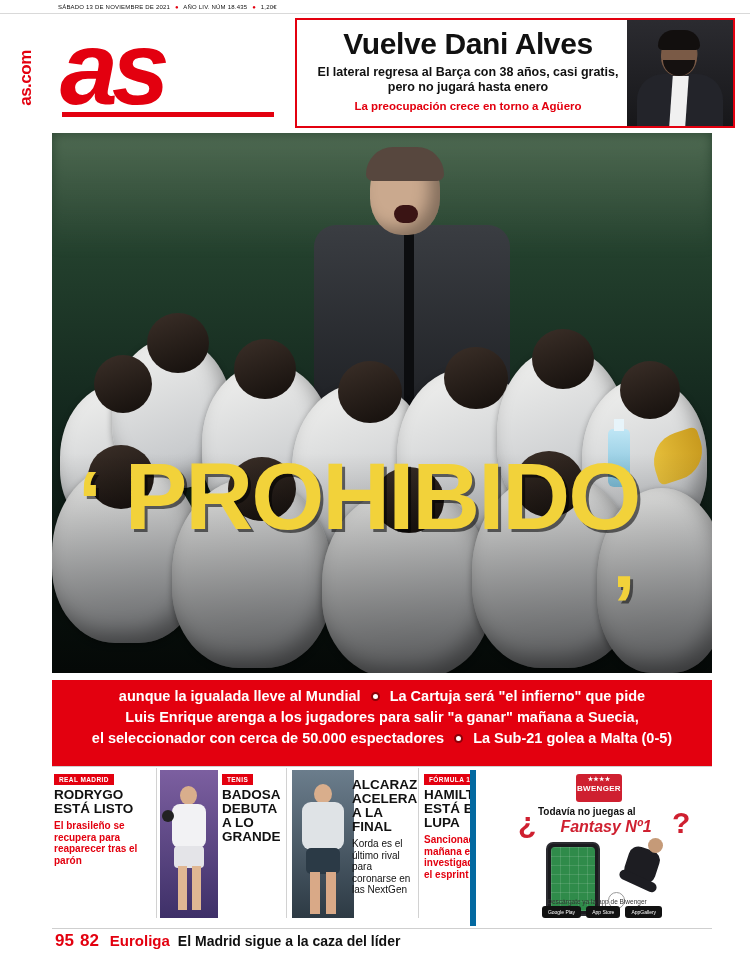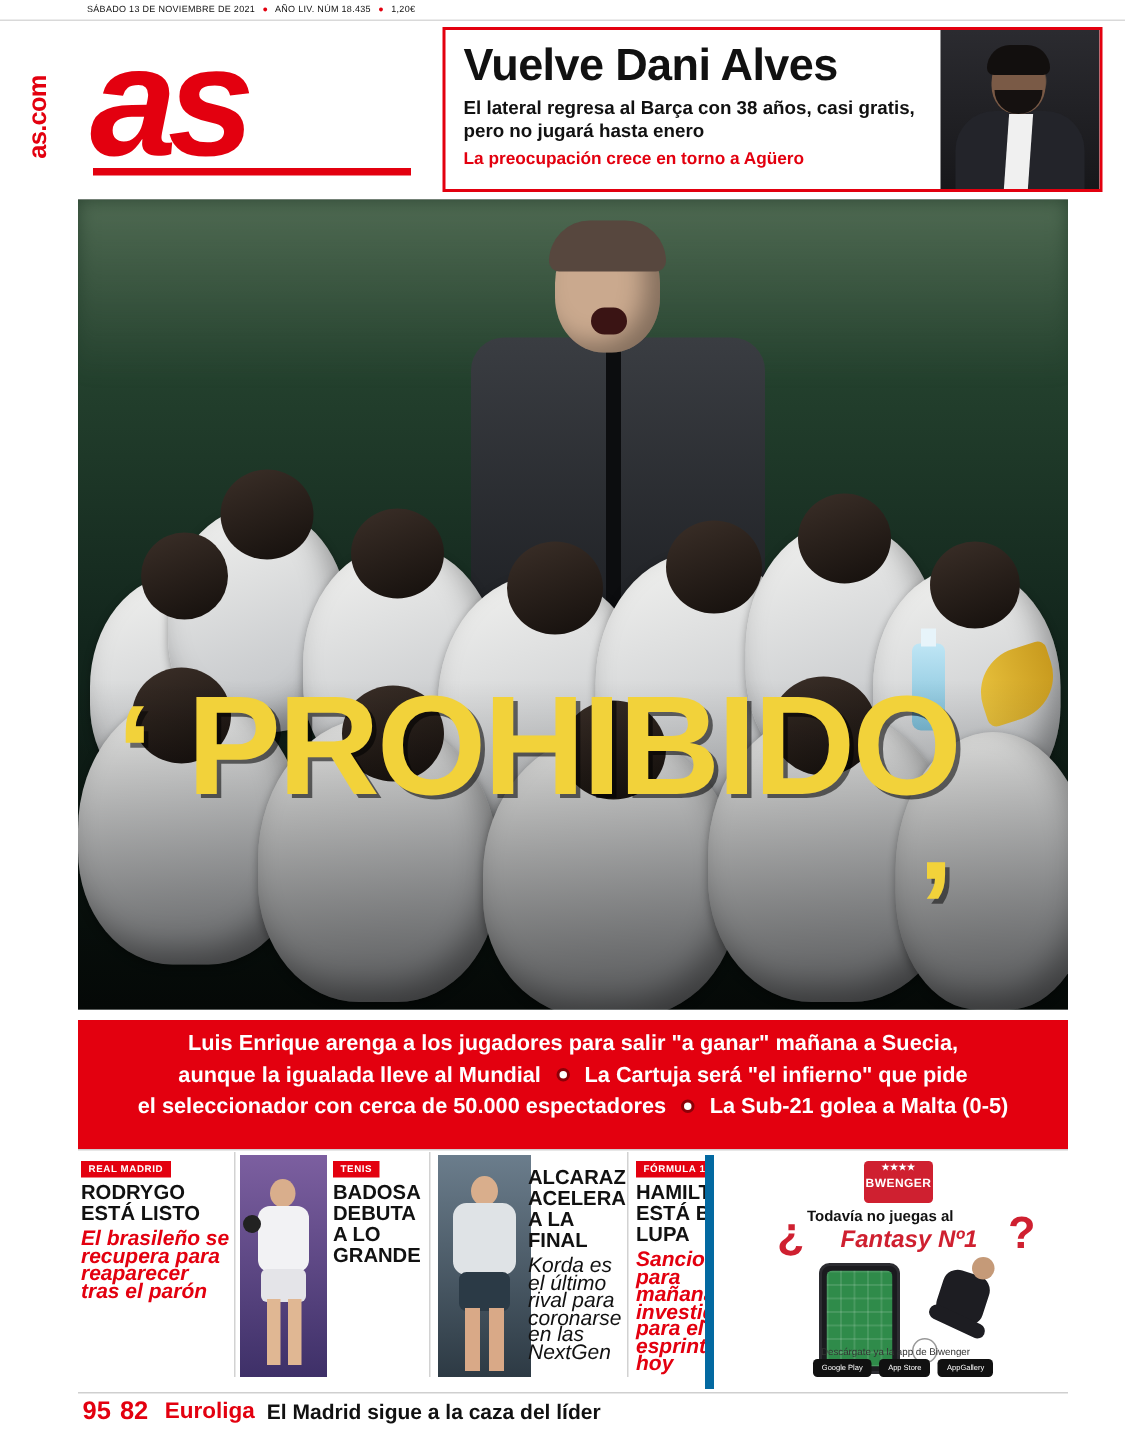--- a/index.html
+++ b/index.html
@@ -85,7 +85,7 @@
     background:#f0f0f0; transform:skewX(-4deg);
   }
   .promo .txt{
-    position:absolute; left:12px; top:8px; width:318px; text-align:left;
+    position:absolute; left:12px; top:8px; width:318px; text-align:center;
   }
   .promo h1{
     margin:0; font-size:30px; font-weight:bold; color:#111; line-height:32px;

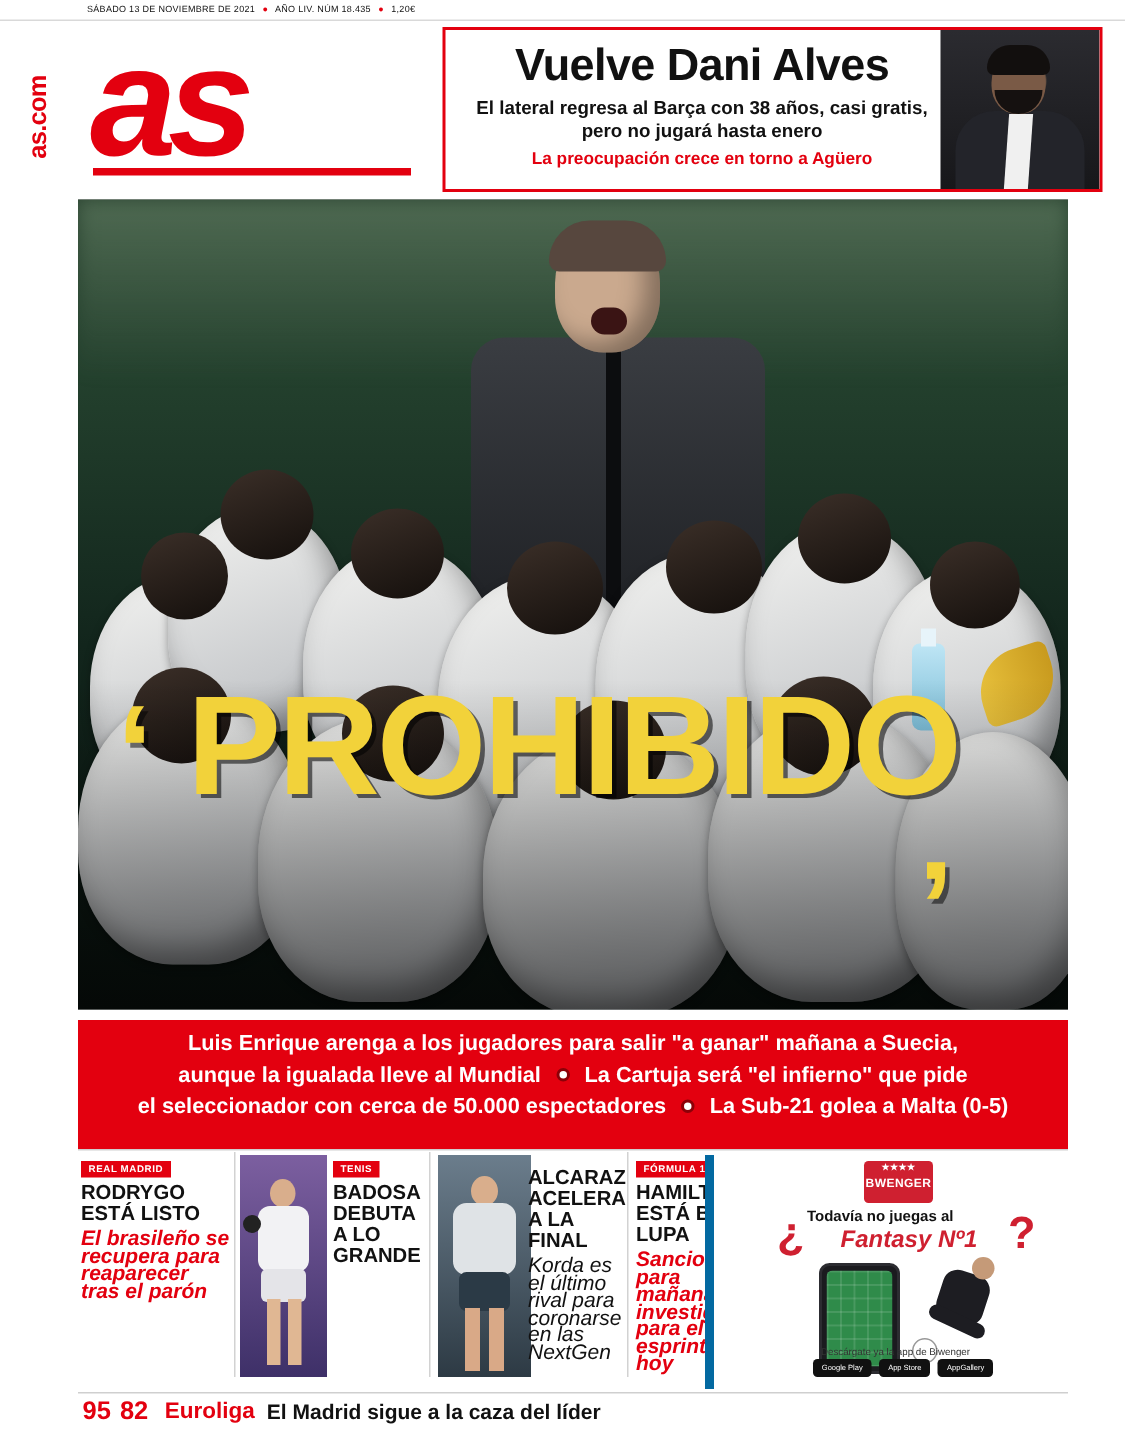--- a/index.html
+++ b/index.html
@@ -403,12 +403,12 @@
 <div class="quote close">’</div>
 
 <div class="sumario">
-  <p>Luis Enrique arenga a los jugadores para salir "a ganar" mañana a Suecia,</p>
   <p>
     <span>aunque la igualada lleve al Mundial</span>
     <span class="bullet"></span>
     <span>La Cartuja será "el infierno" que pide</span>
   </p>
+  <p>Luis Enrique arenga a los jugadores para salir "a ganar" mañana a Suecia,</p>
   <p>
     <span>el seleccionador con cerca de 50.000 espectadores</span>
     <span class="bullet"></span>

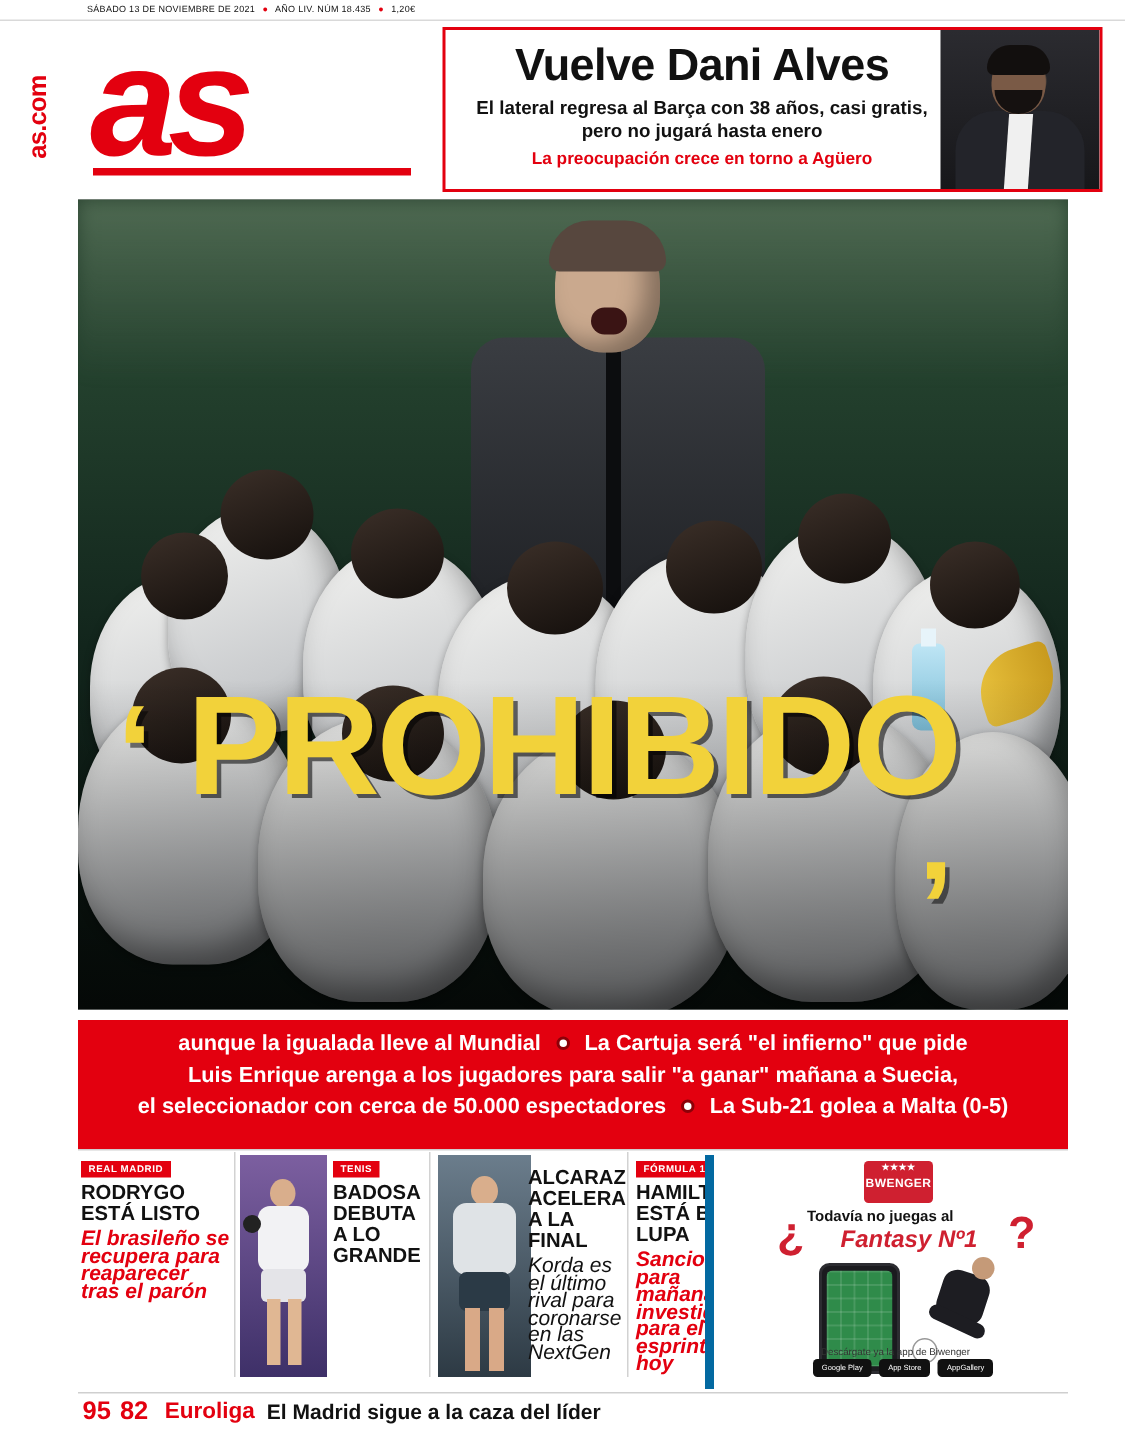--- a/index.html
+++ b/index.html
@@ -212,7 +212,7 @@
     text-transform:uppercase;
   }
   .col p{
-    margin:4px 0 0; font-size:14px; line-height:11.5px; color:#111;font-style:italic;
+    margin:4px 0 0; font-size:10px; line-height:11.5px; color:#111;
   }
   .col p.red{ color:#e3000f; font-weight:bold; }
   .vline{

